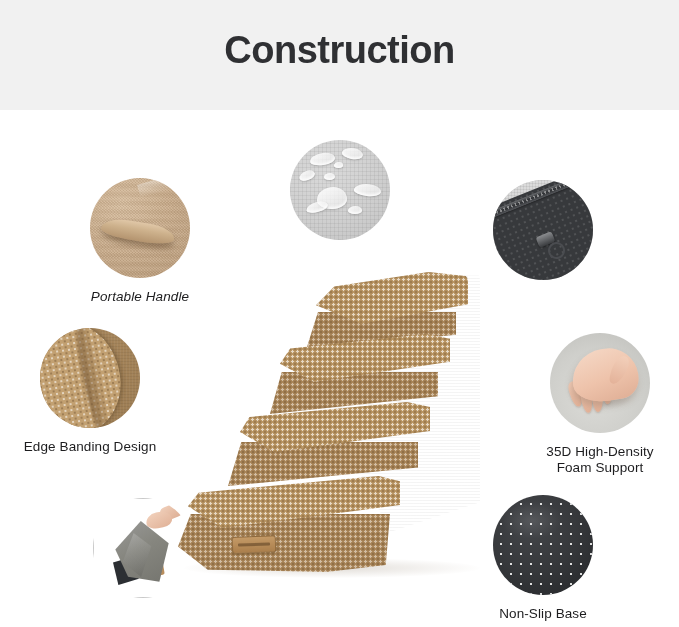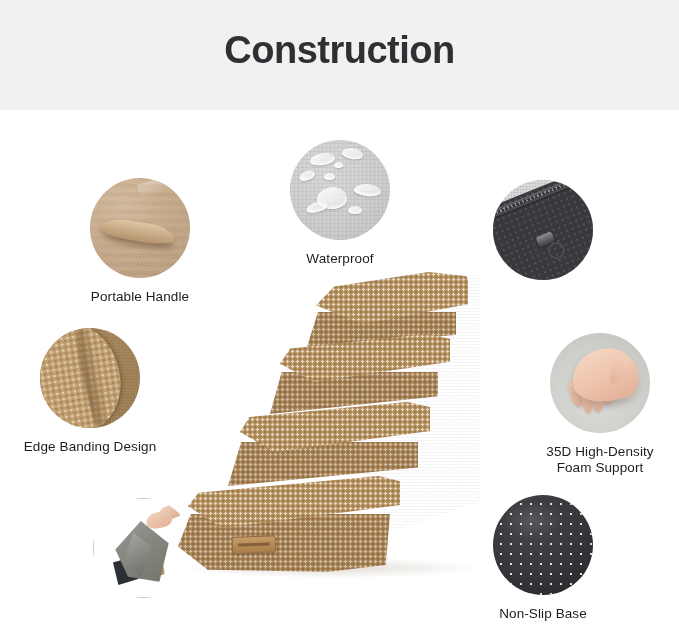--- a/index.html
+++ b/index.html
@@ -501,7 +501,6 @@
         <div class="drop d9"></div>
       </div>
     </div>
-    <div class="label">Waterproof</div>
   </div>
 
   <div class="callout" style="left:543px; top:180px;">

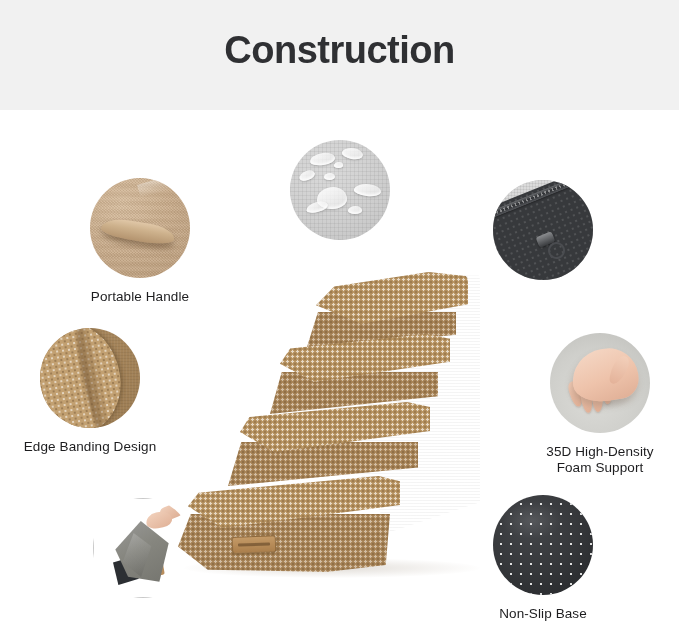--- a/index.html
+++ b/index.html
@@ -474,7 +474,7 @@
   <div class="header-band"></div>
   <div class="page-title">Construction</div>
 
-  <div class="callout" style="left:140px; top:178px;">
+  <div class="callout" style="left:140px; top:178px;font-style:italic;">
     <div class="circle">
       <div class="art-handle">
         <div class="grain"></div>

